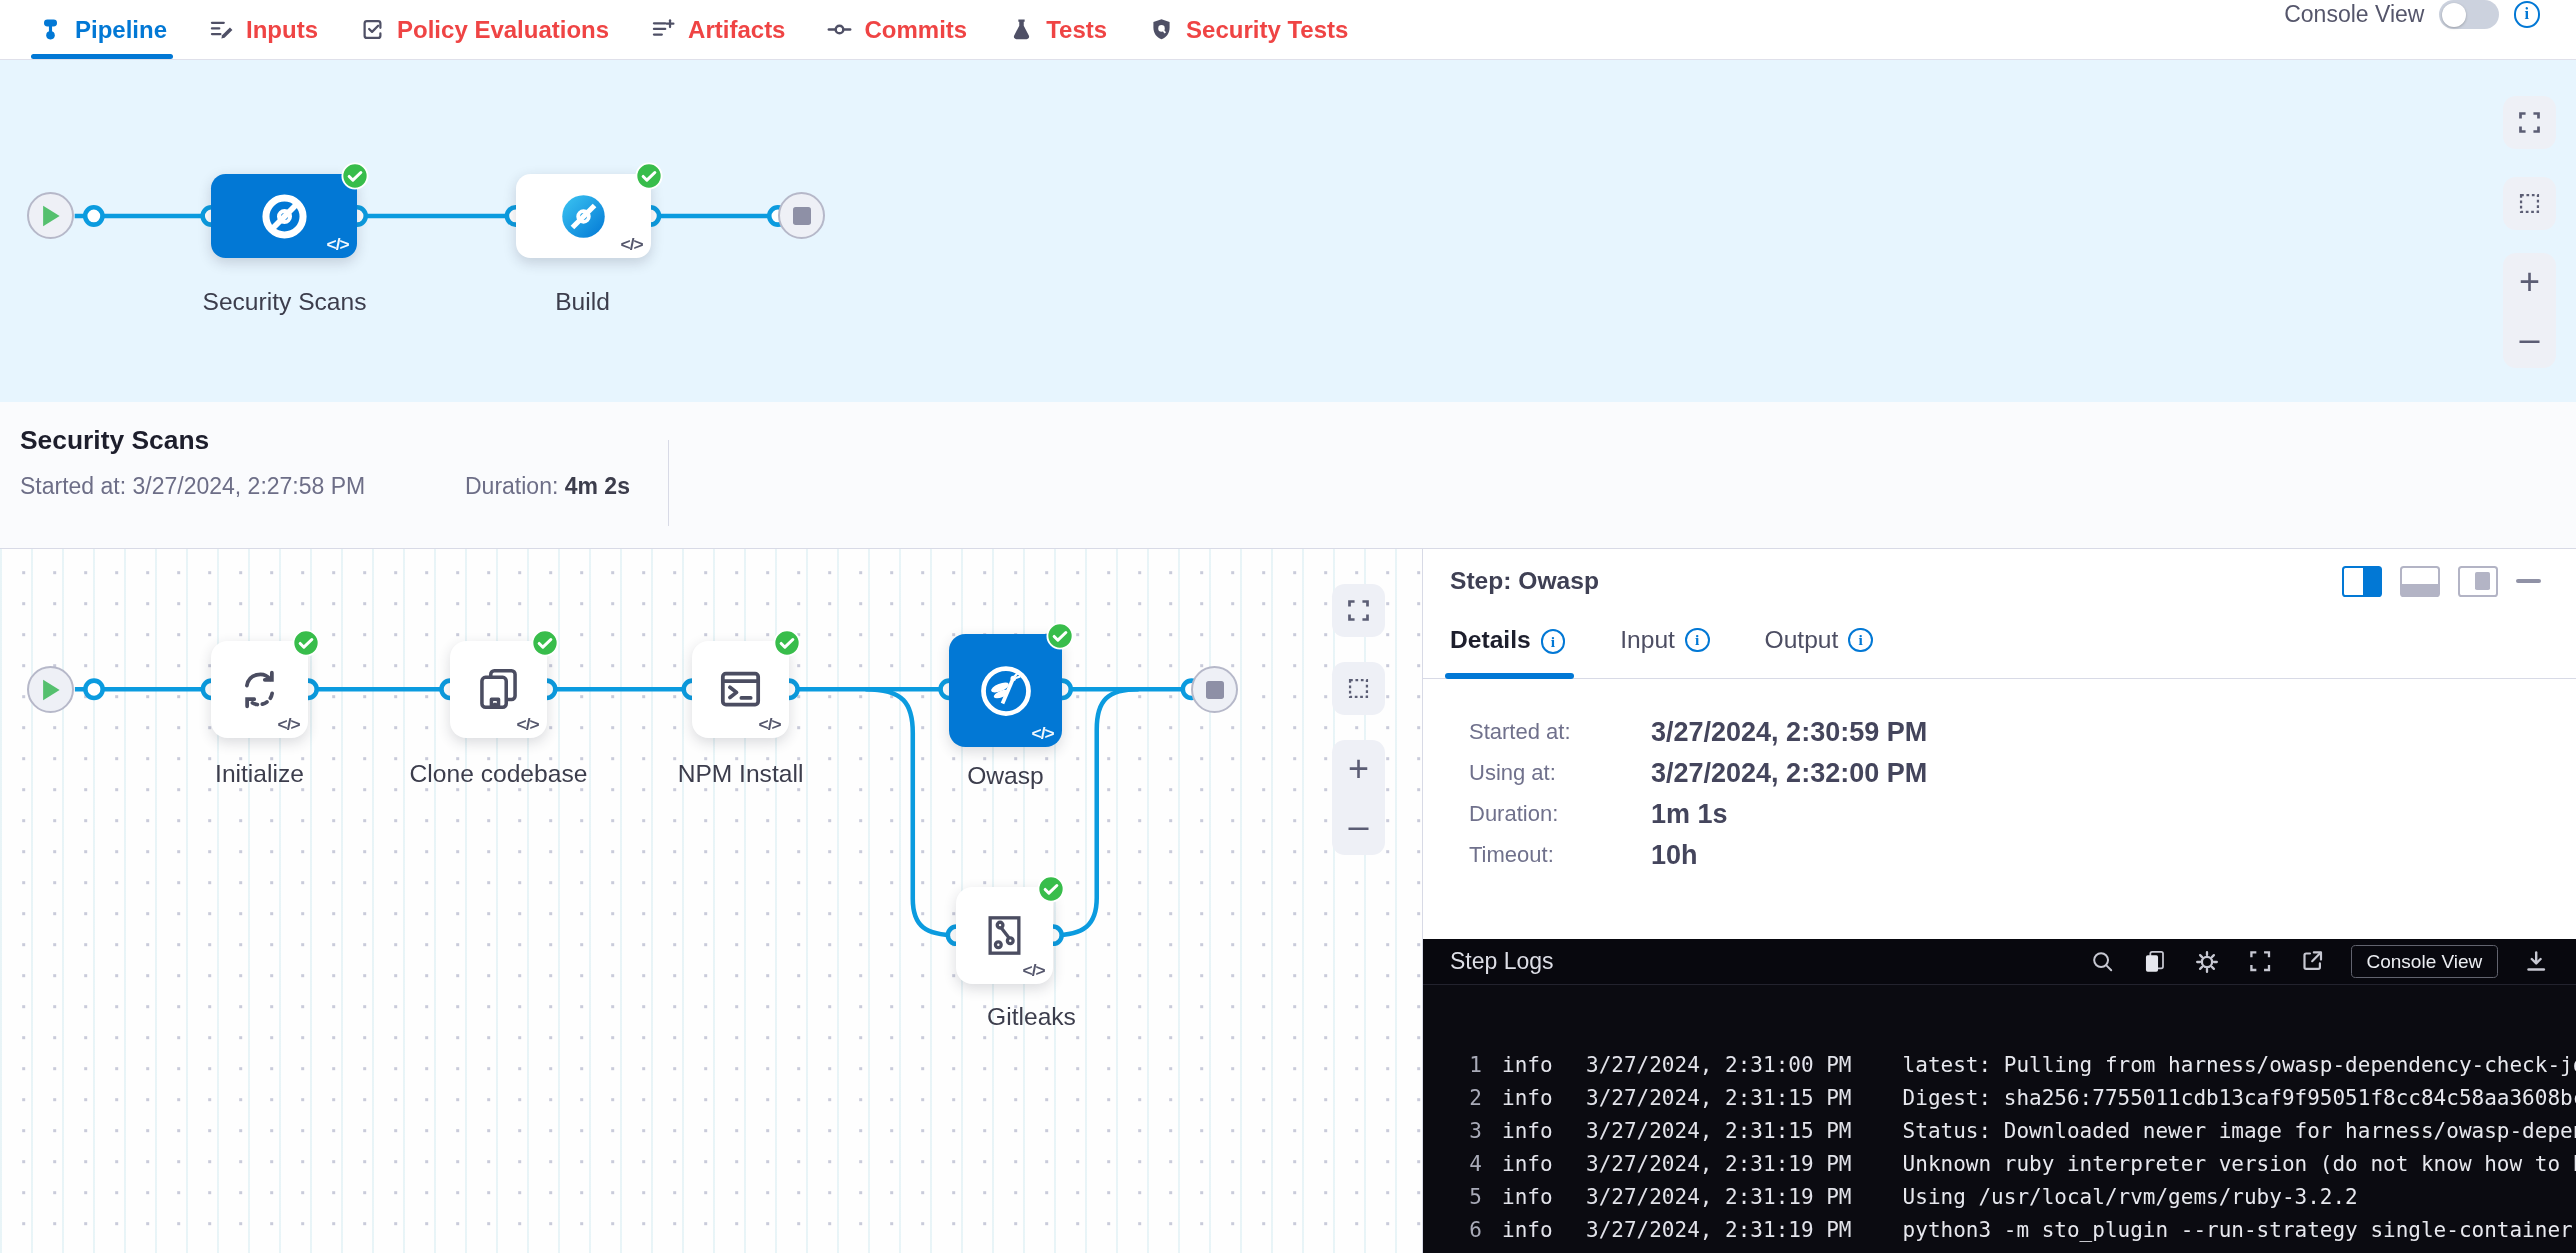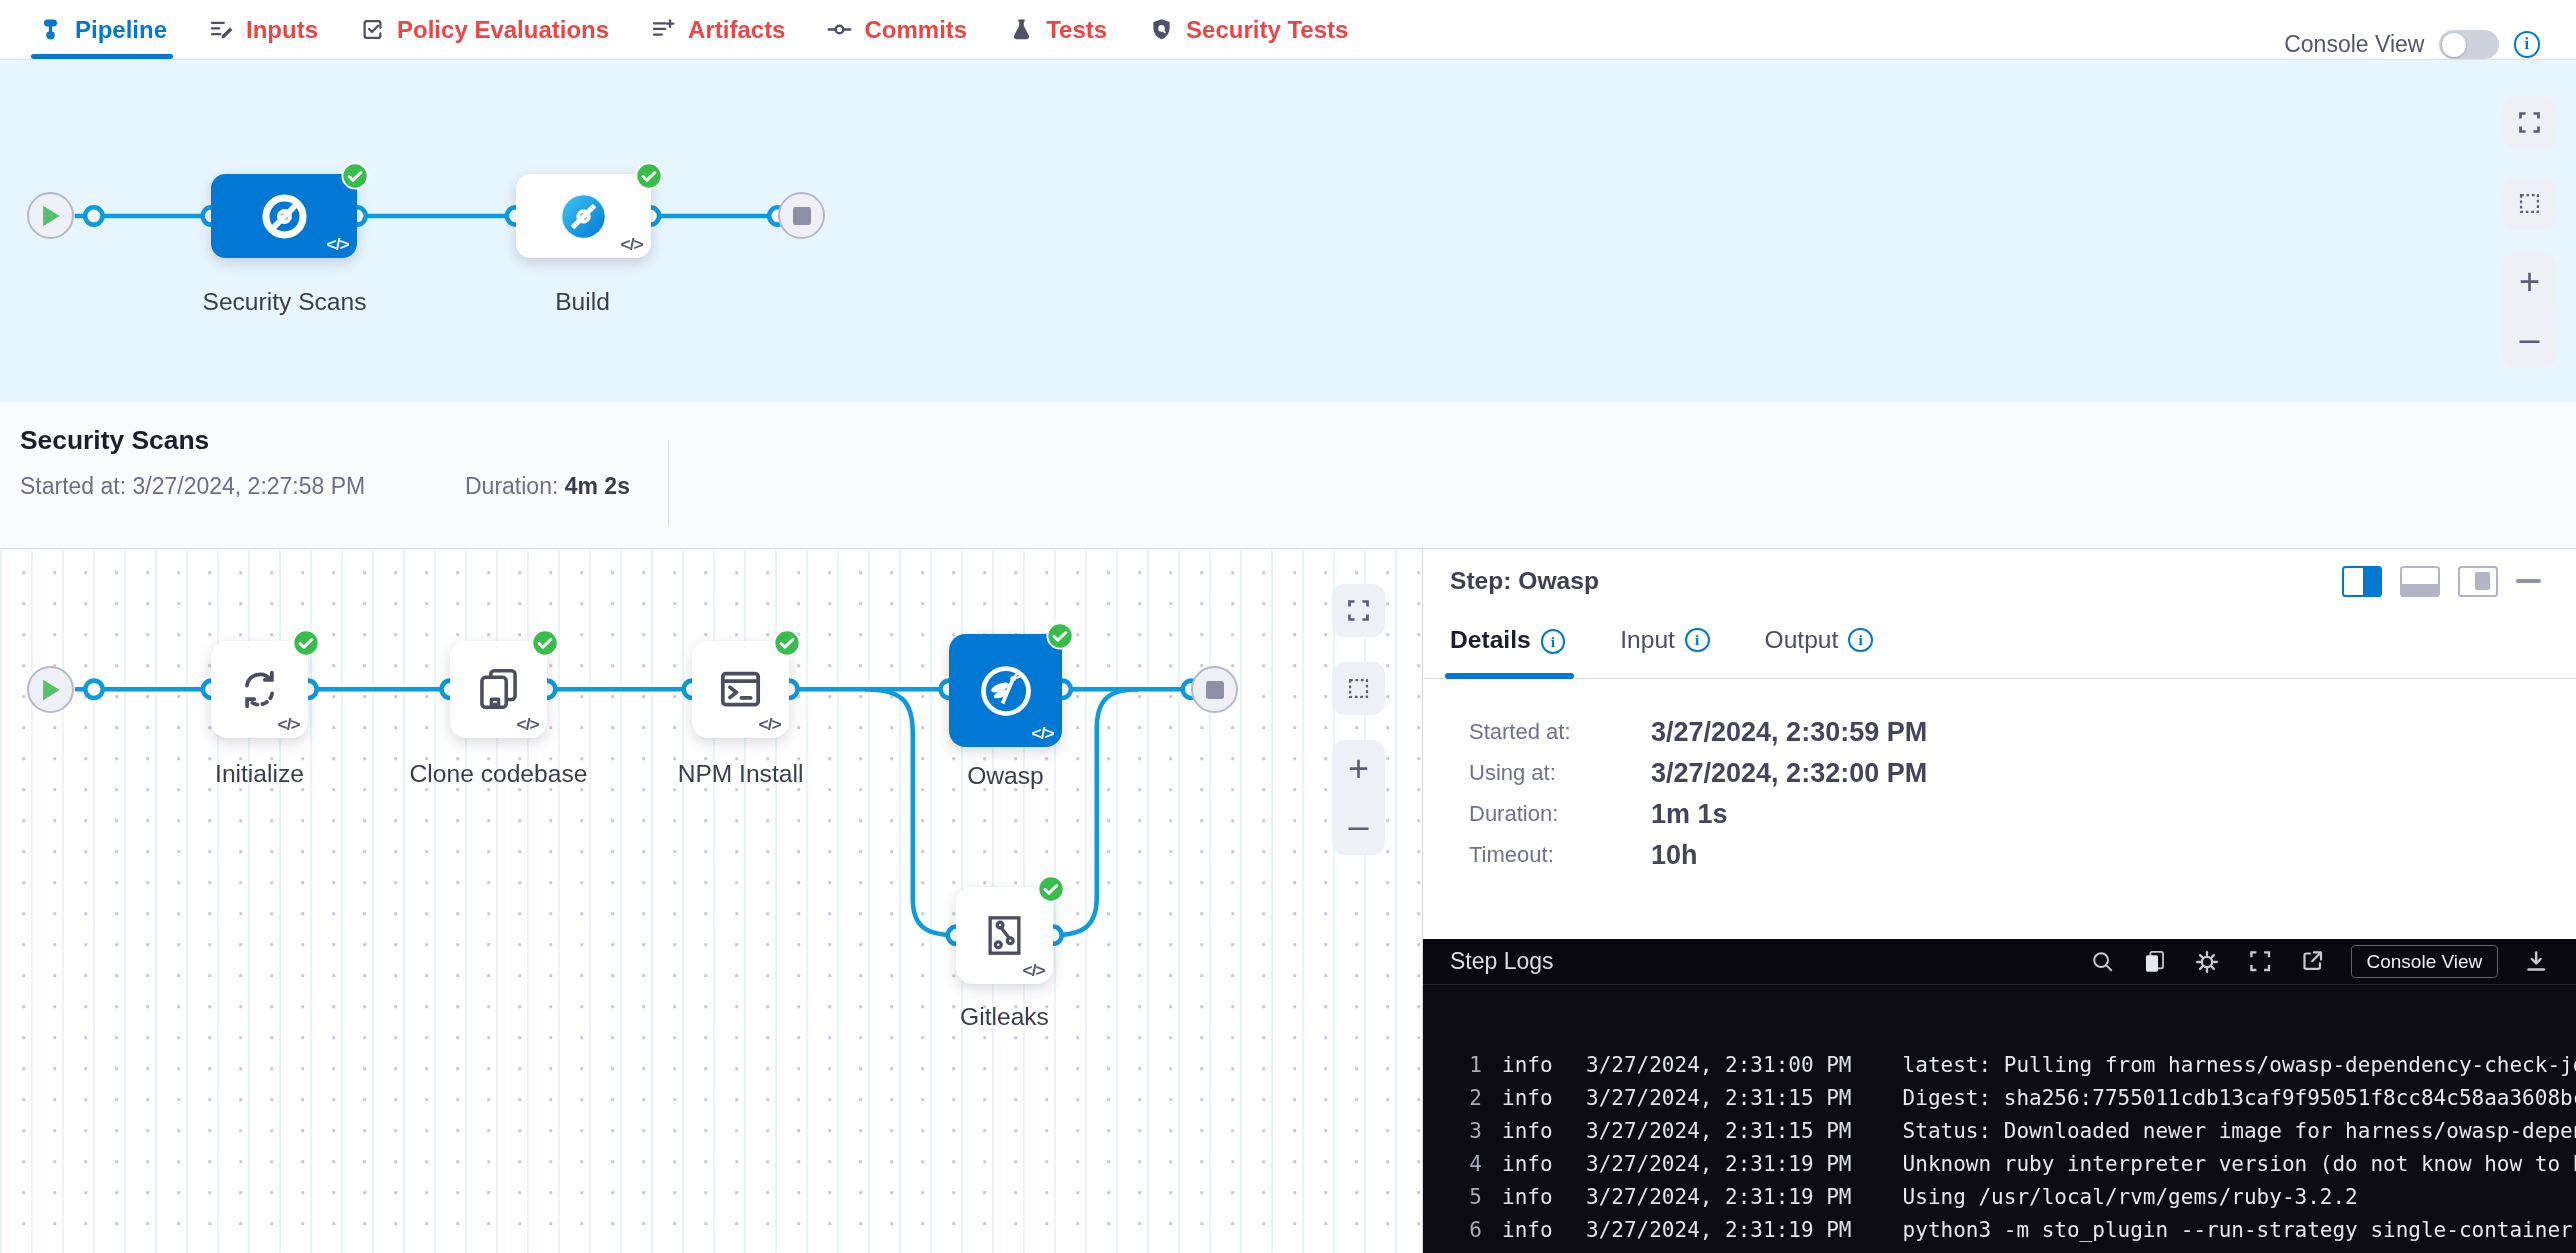--- a/index.html
+++ b/index.html
@@ -10,7 +10,7 @@
 
   
   .topnav { position:relative; height:60px; background:#fff; border-bottom:0.9px solid #dfe0ea;
-            display:flex; align-items:flex-end; justify-content:space-between; padding:0 36px; }
+            display:flex; align-items:flex-start; justify-content:space-between; padding:0 36px; }
   .nav-tabs { display:flex; align-items:center; gap:40px; height:100%; }
   .nav-tab { position:relative; display:flex; align-items:center; gap:10px; height:100%;
              font-size:24px; font-weight:600; color:#ef4444; cursor:pointer; }

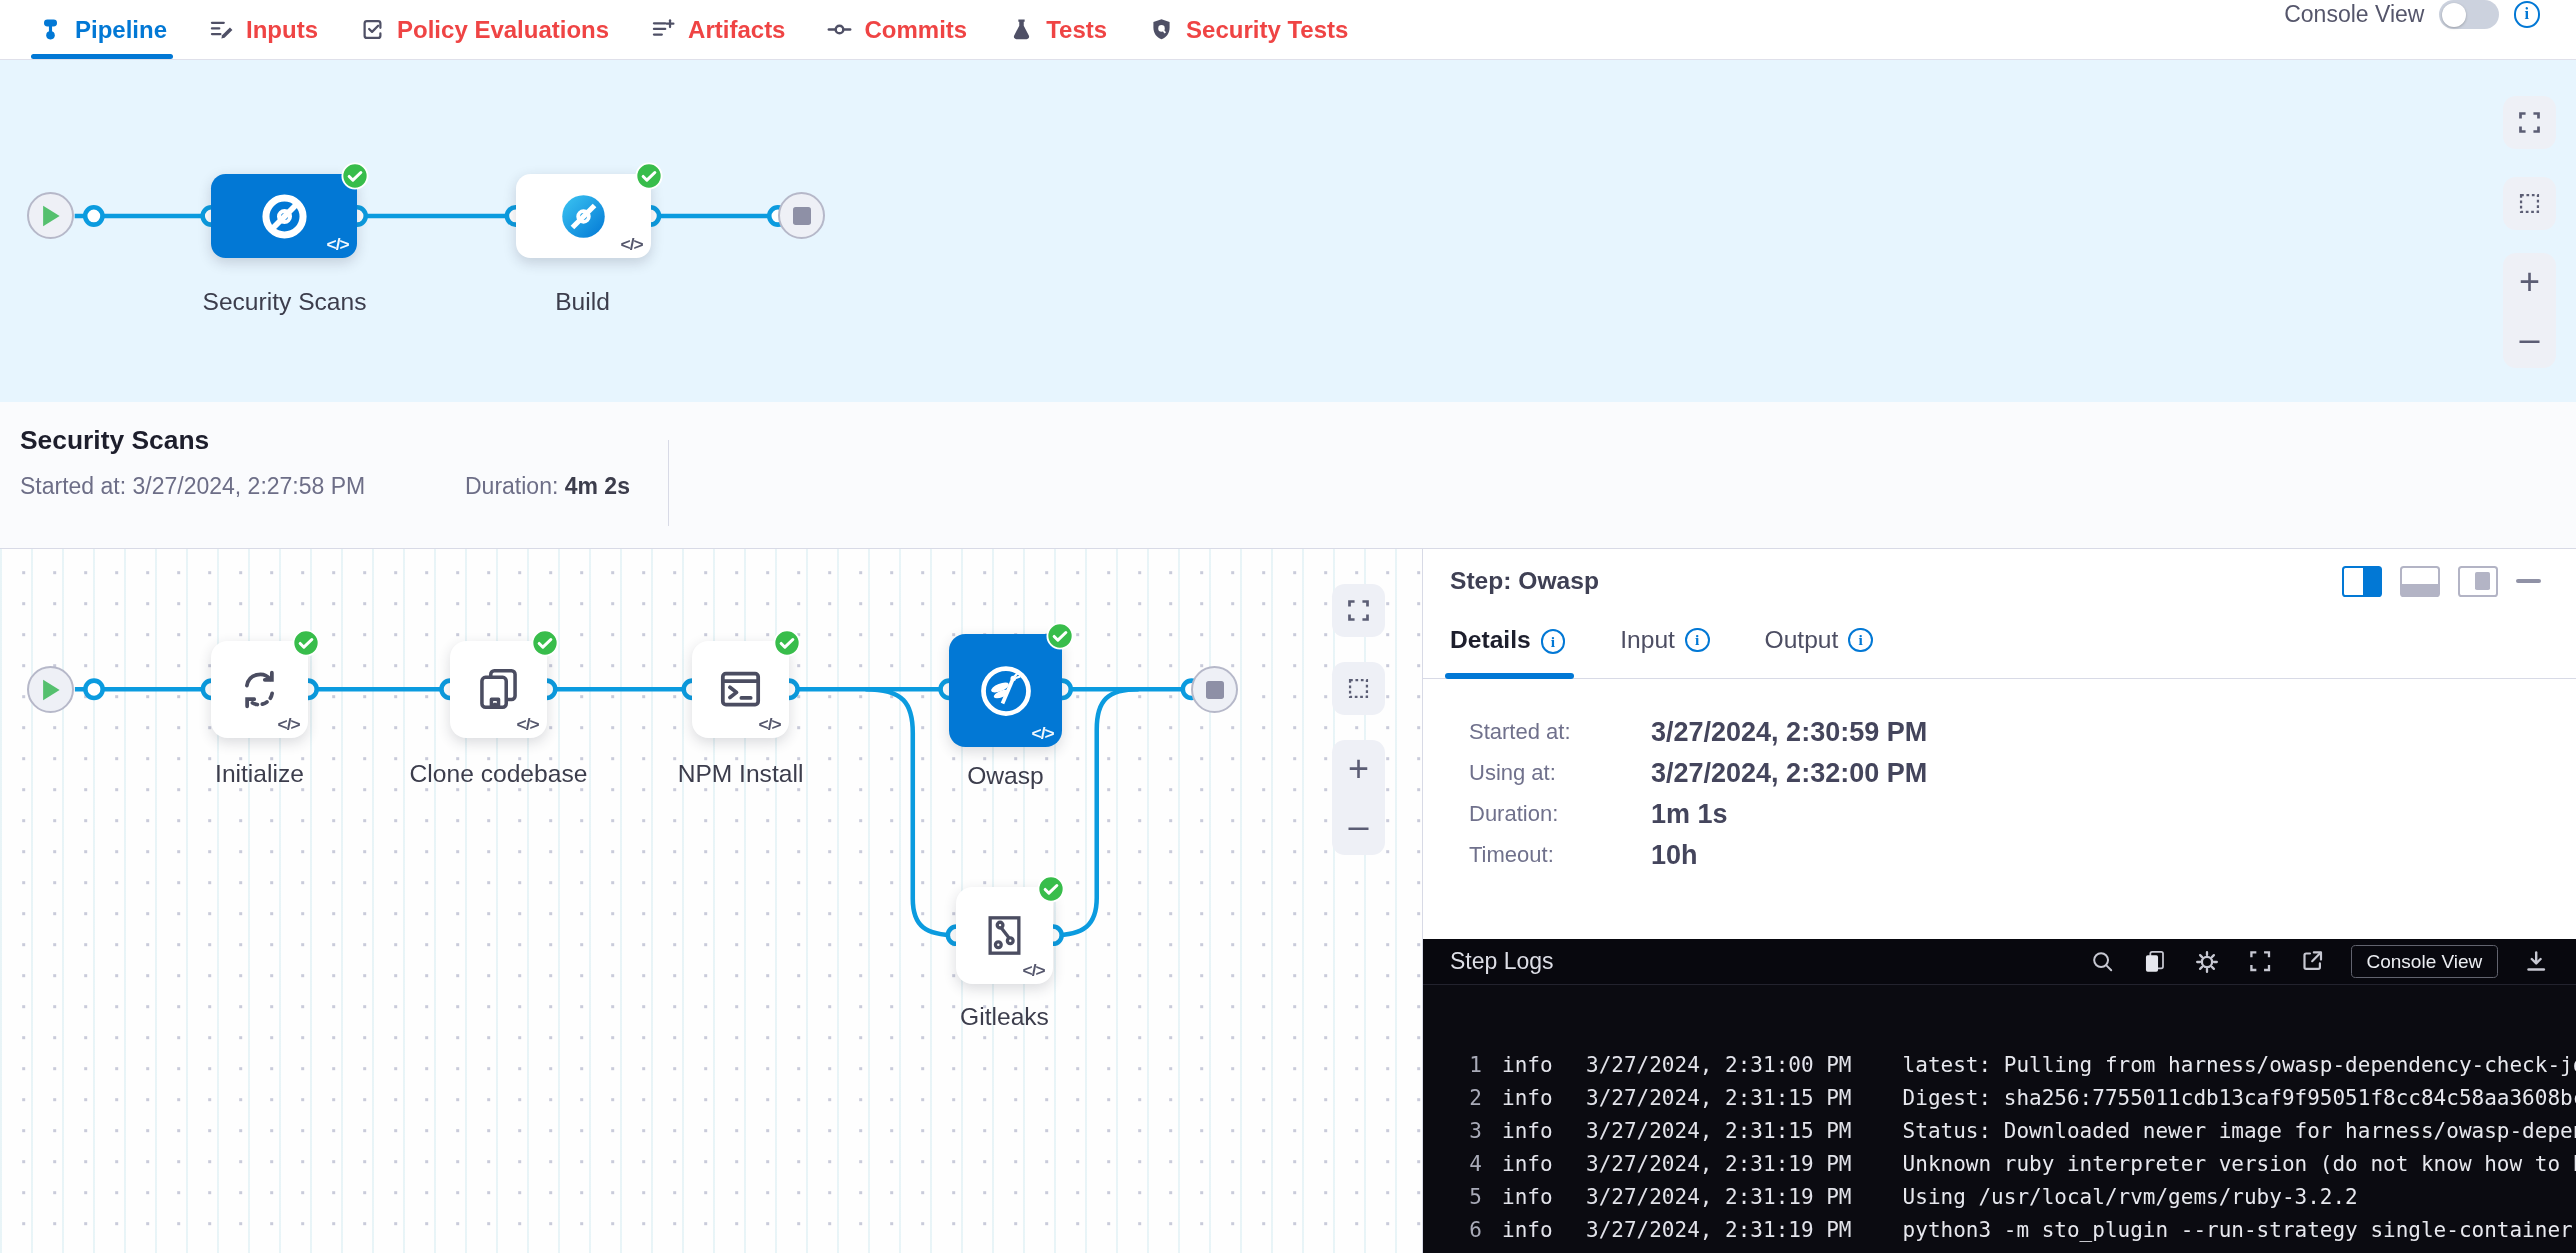--- a/index.html
+++ b/index.html
@@ -407,7 +407,7 @@
           <path d="M7 12.4l3.2 3.2L17 9" stroke="#fff" stroke-width="2.6" fill="none" stroke-linecap="round" stroke-linejoin="round"></path>
         </svg>
       </div>
-      <div class="node-label" style="left:868px; top:454px;">Gitleaks</div>
+      <div class="node-label" style="left:895px; top:454px;">Gitleaks</div>
 
       <div class="gnode" style="left:1191px; top:117px;">
         <div class="stop-square"></div>

